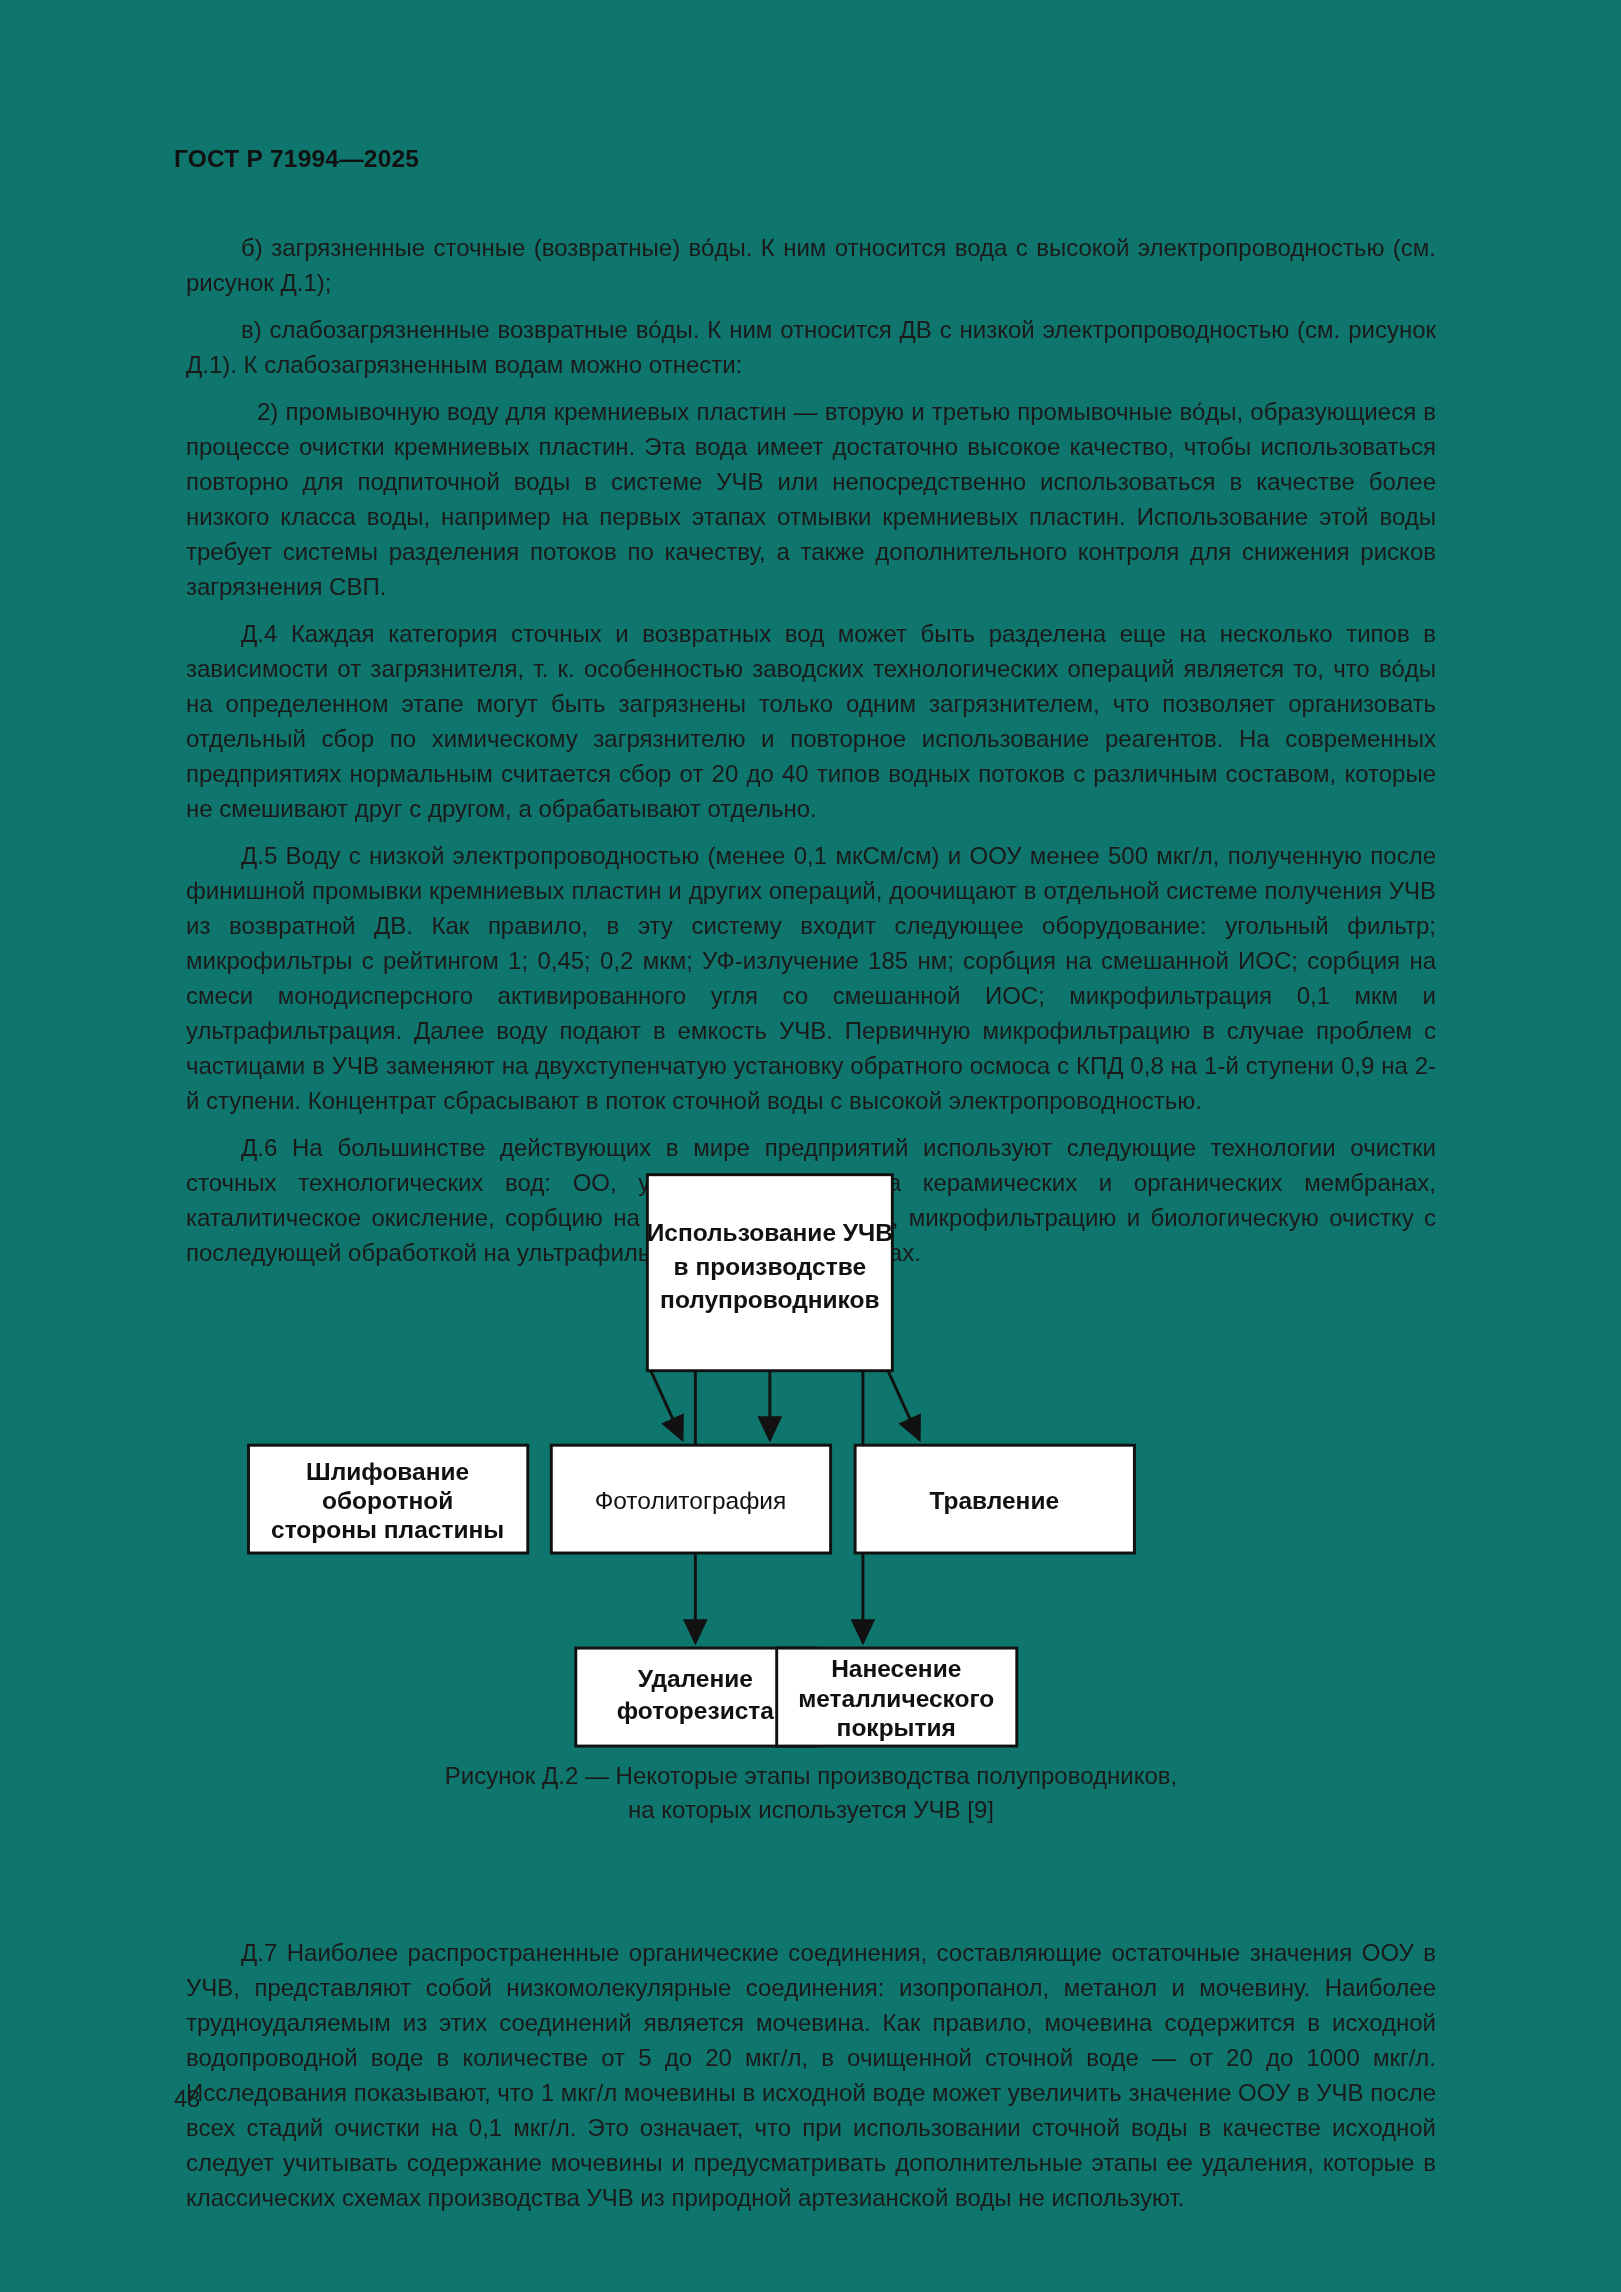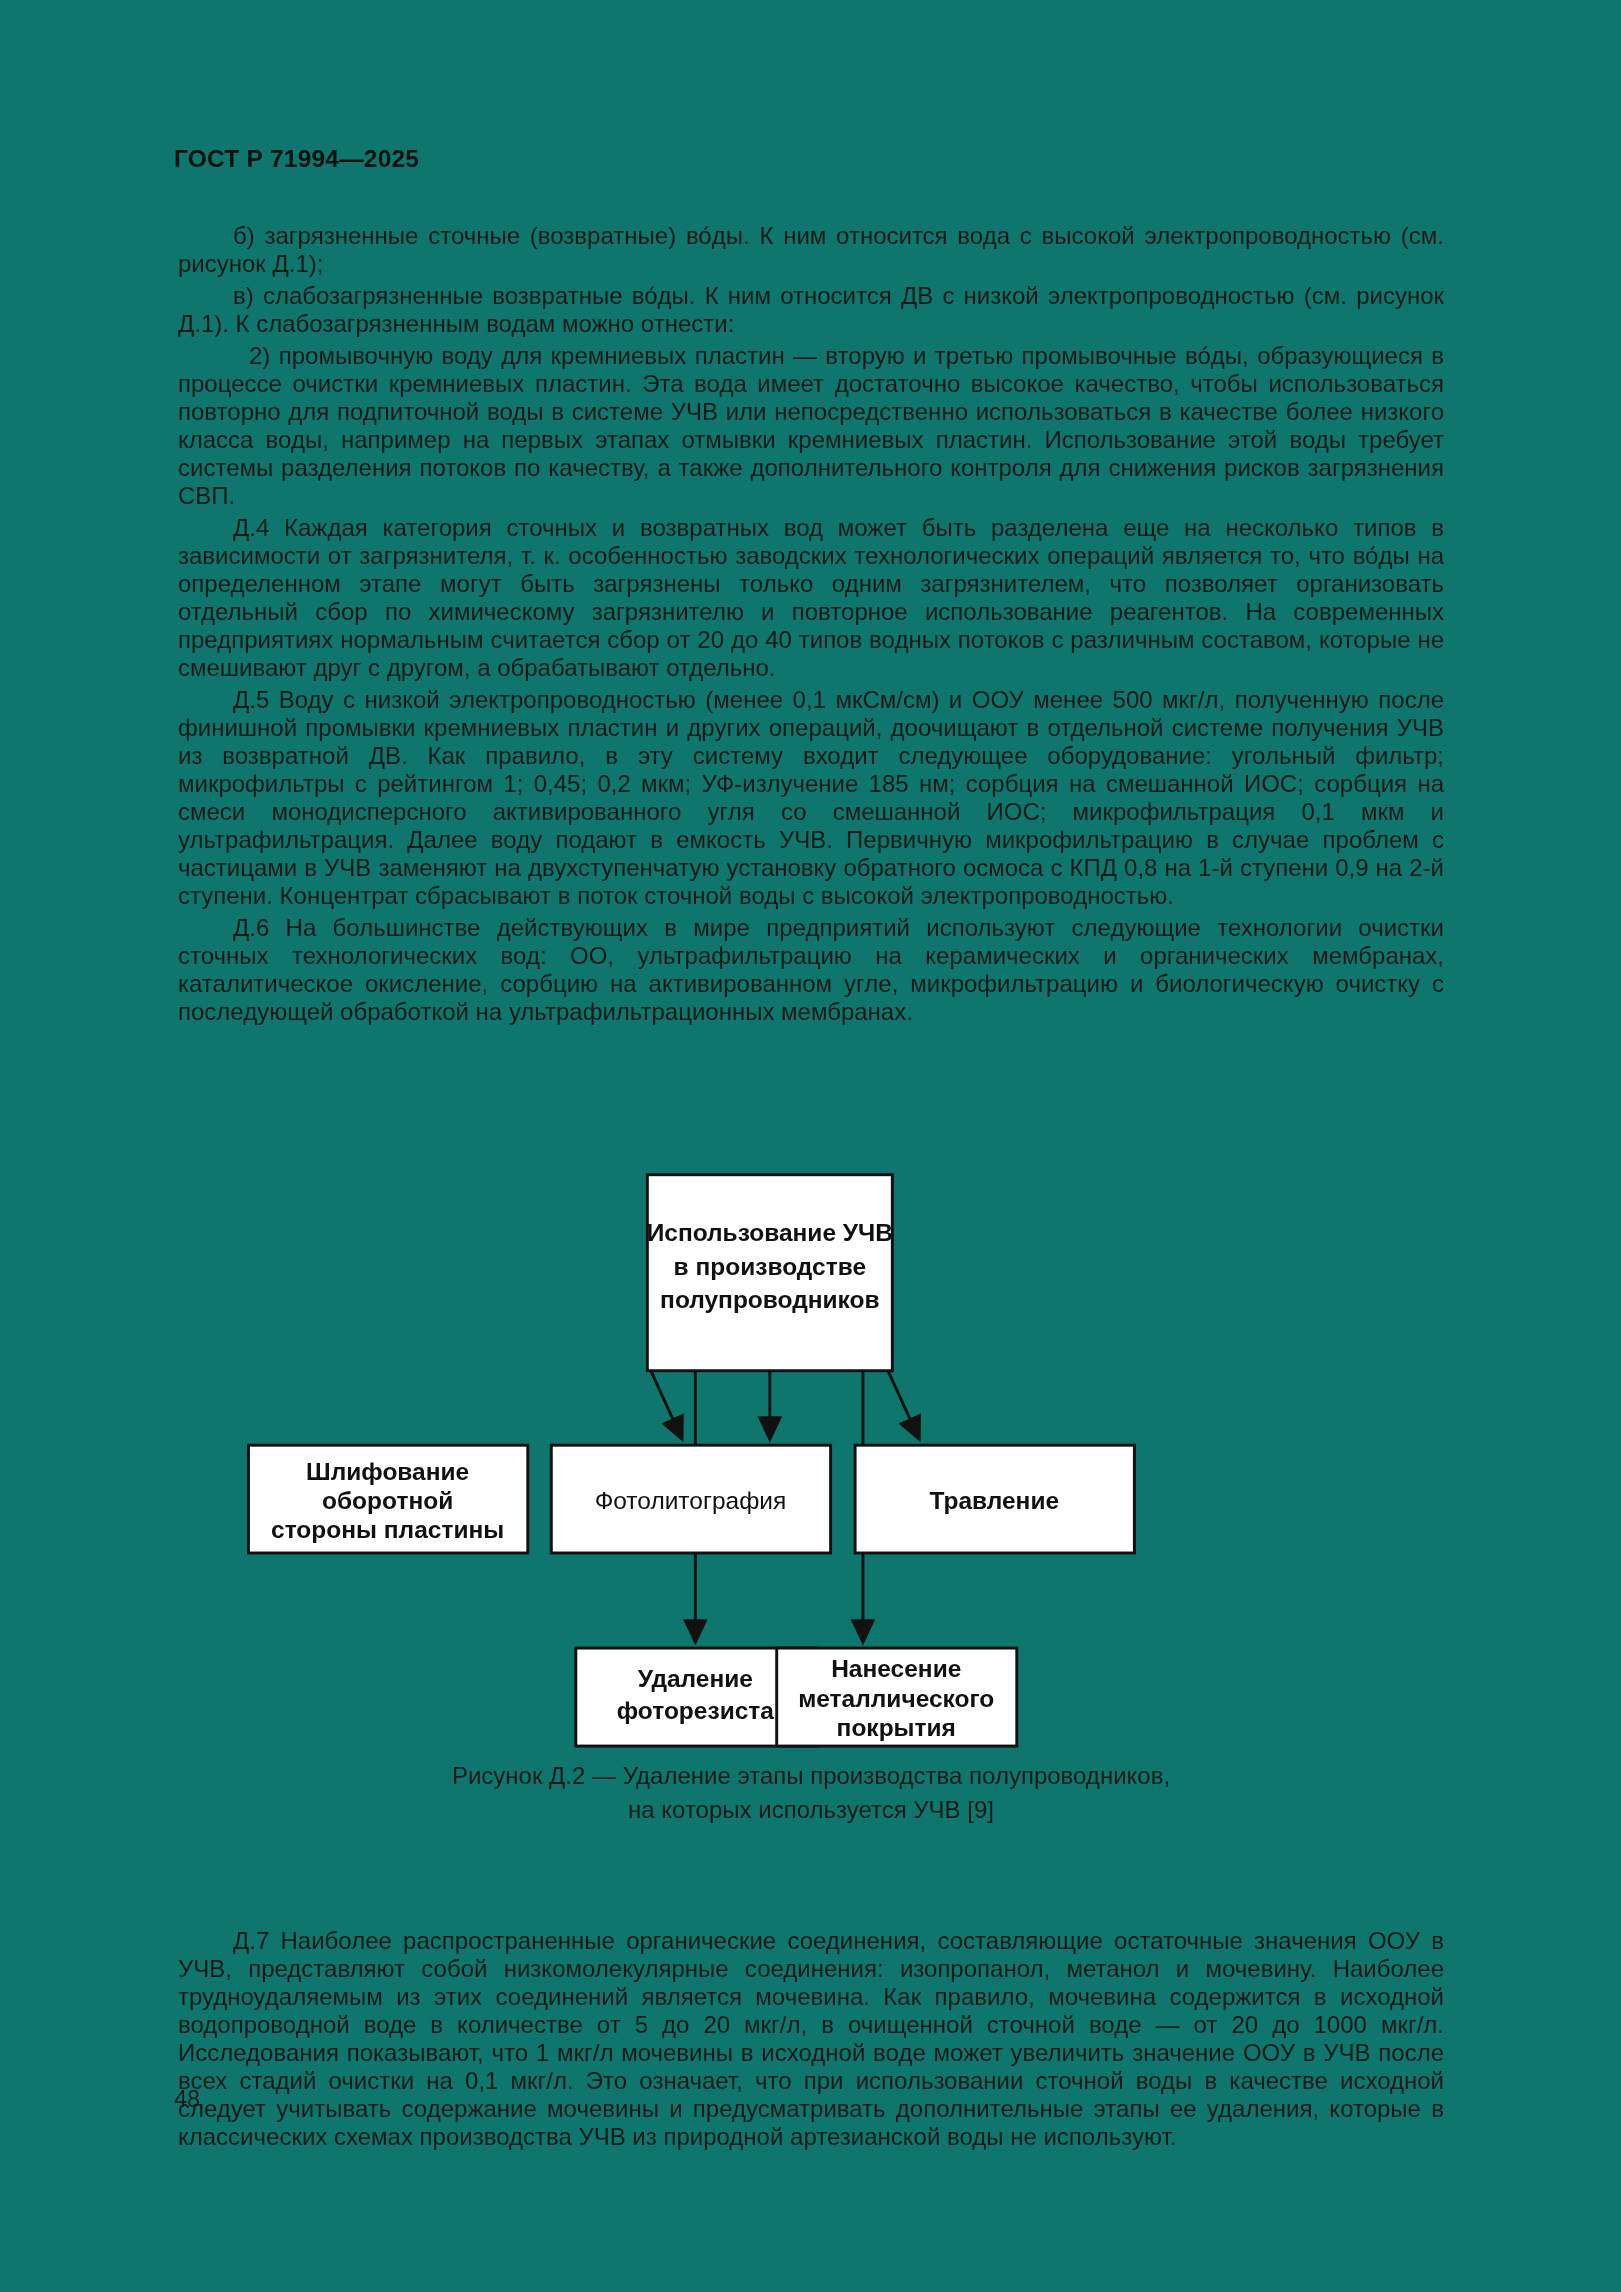--- a/index.html
+++ b/index.html
@@ -38,9 +38,9 @@
   }
 
   p.t {
-    margin: 4px;
+    margin: 12px;
     font-size: 24px;
-    line-height: 28px;
+    line-height: 35px;
     text-align: justify;
     text-justify: inter-word;
     hyphens: manual;

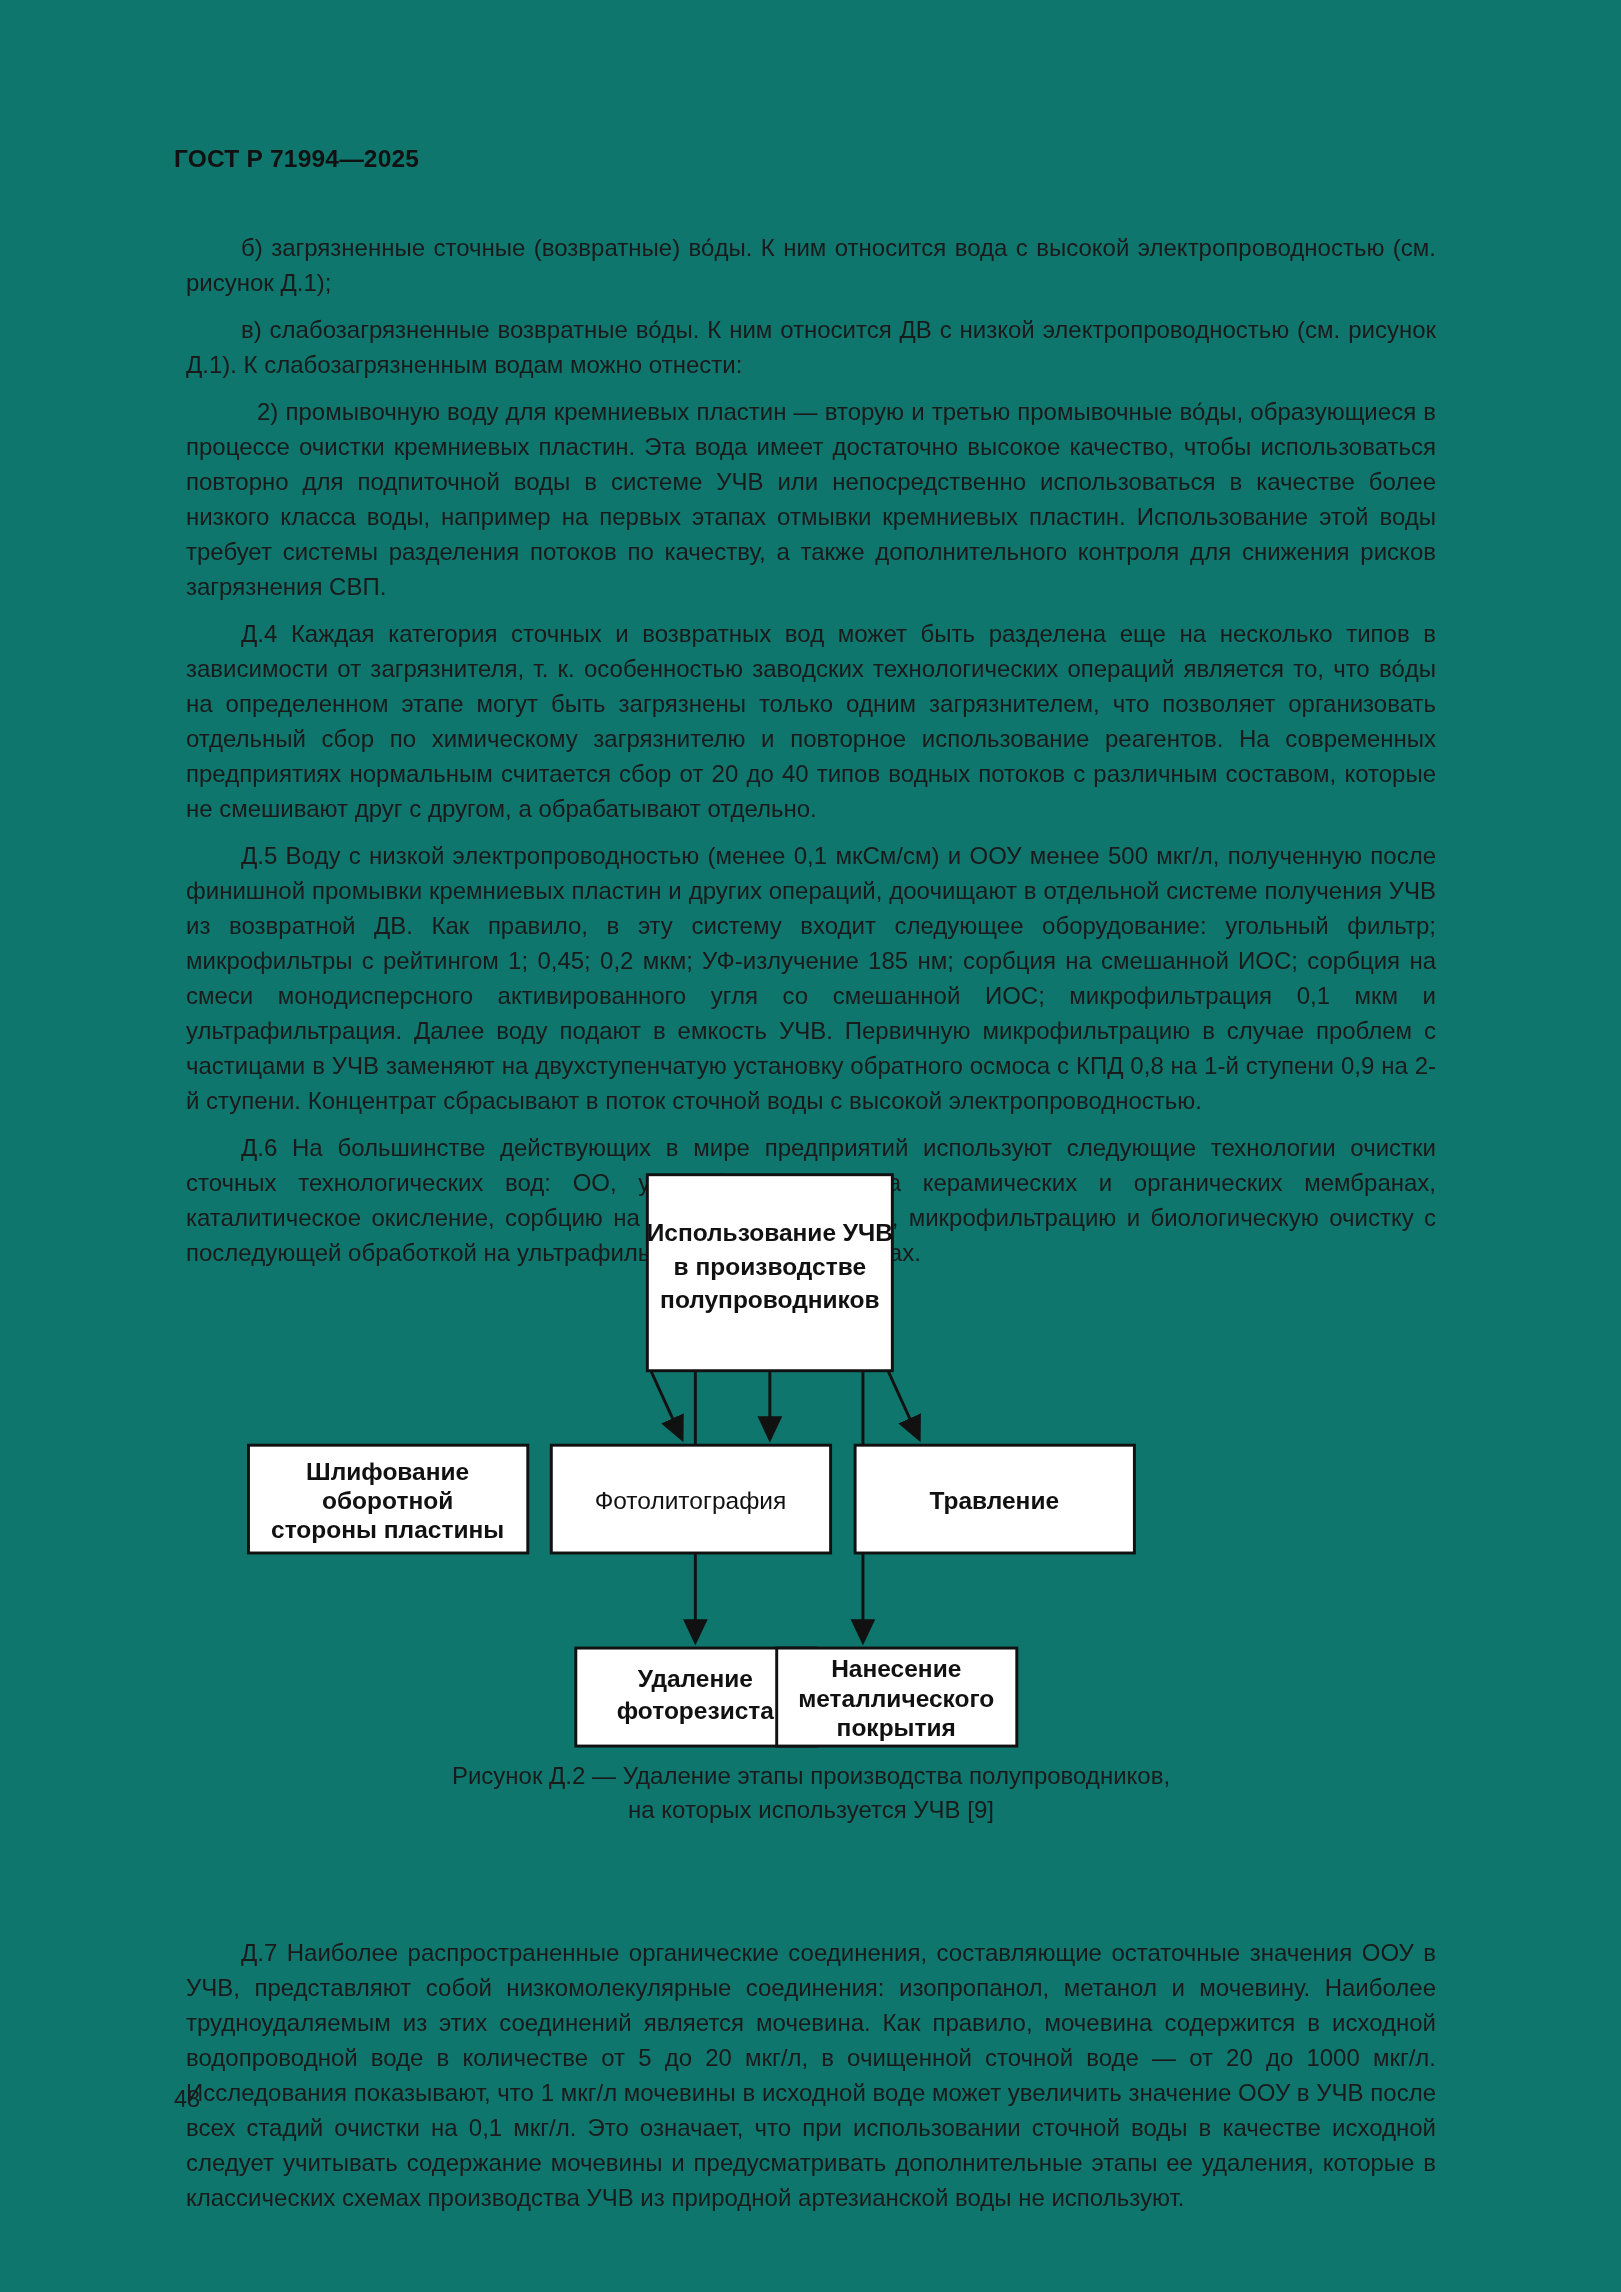--- a/index.html
+++ b/index.html
@@ -162,7 +162,7 @@
   </div>
 
   <div class="fig-caption">
-    <div>Рисунок Д.2 — Удаление этапы производства полупроводников,</div>
+    <div>Рисунок Д.2 — Некоторые этапы производства полупроводников,</div>
     <div>на которых используется УЧВ [9]</div>
   </div>
 

